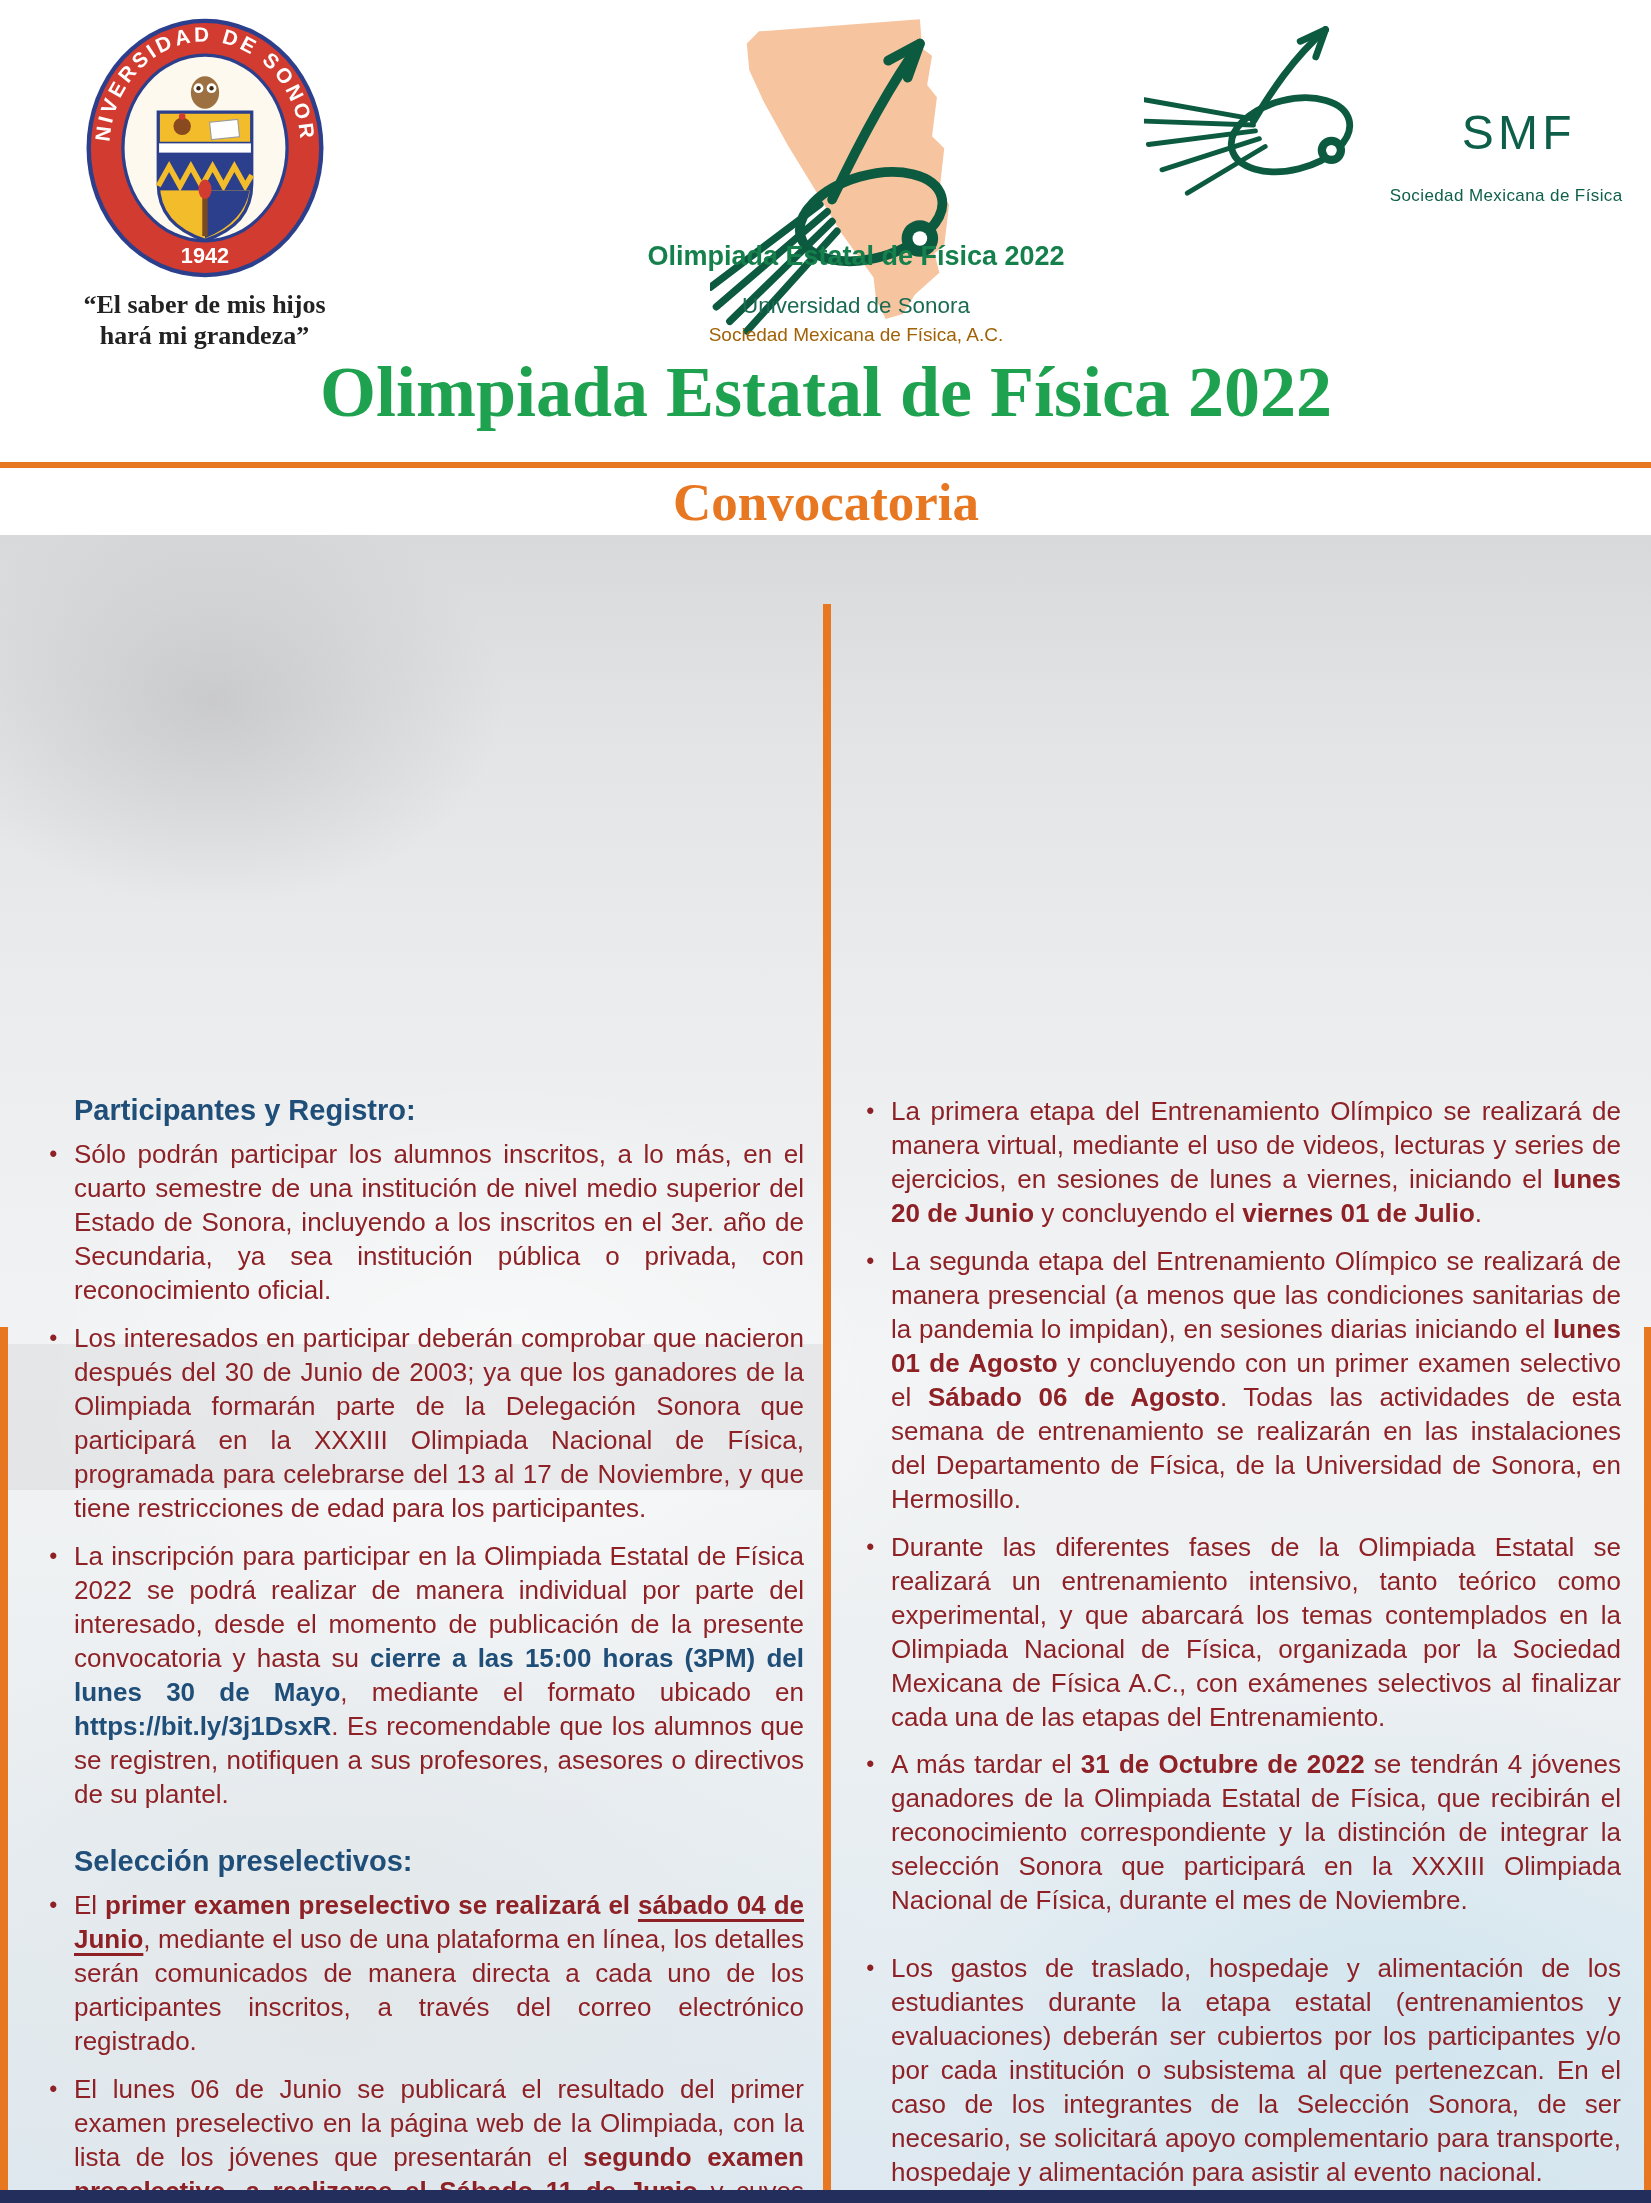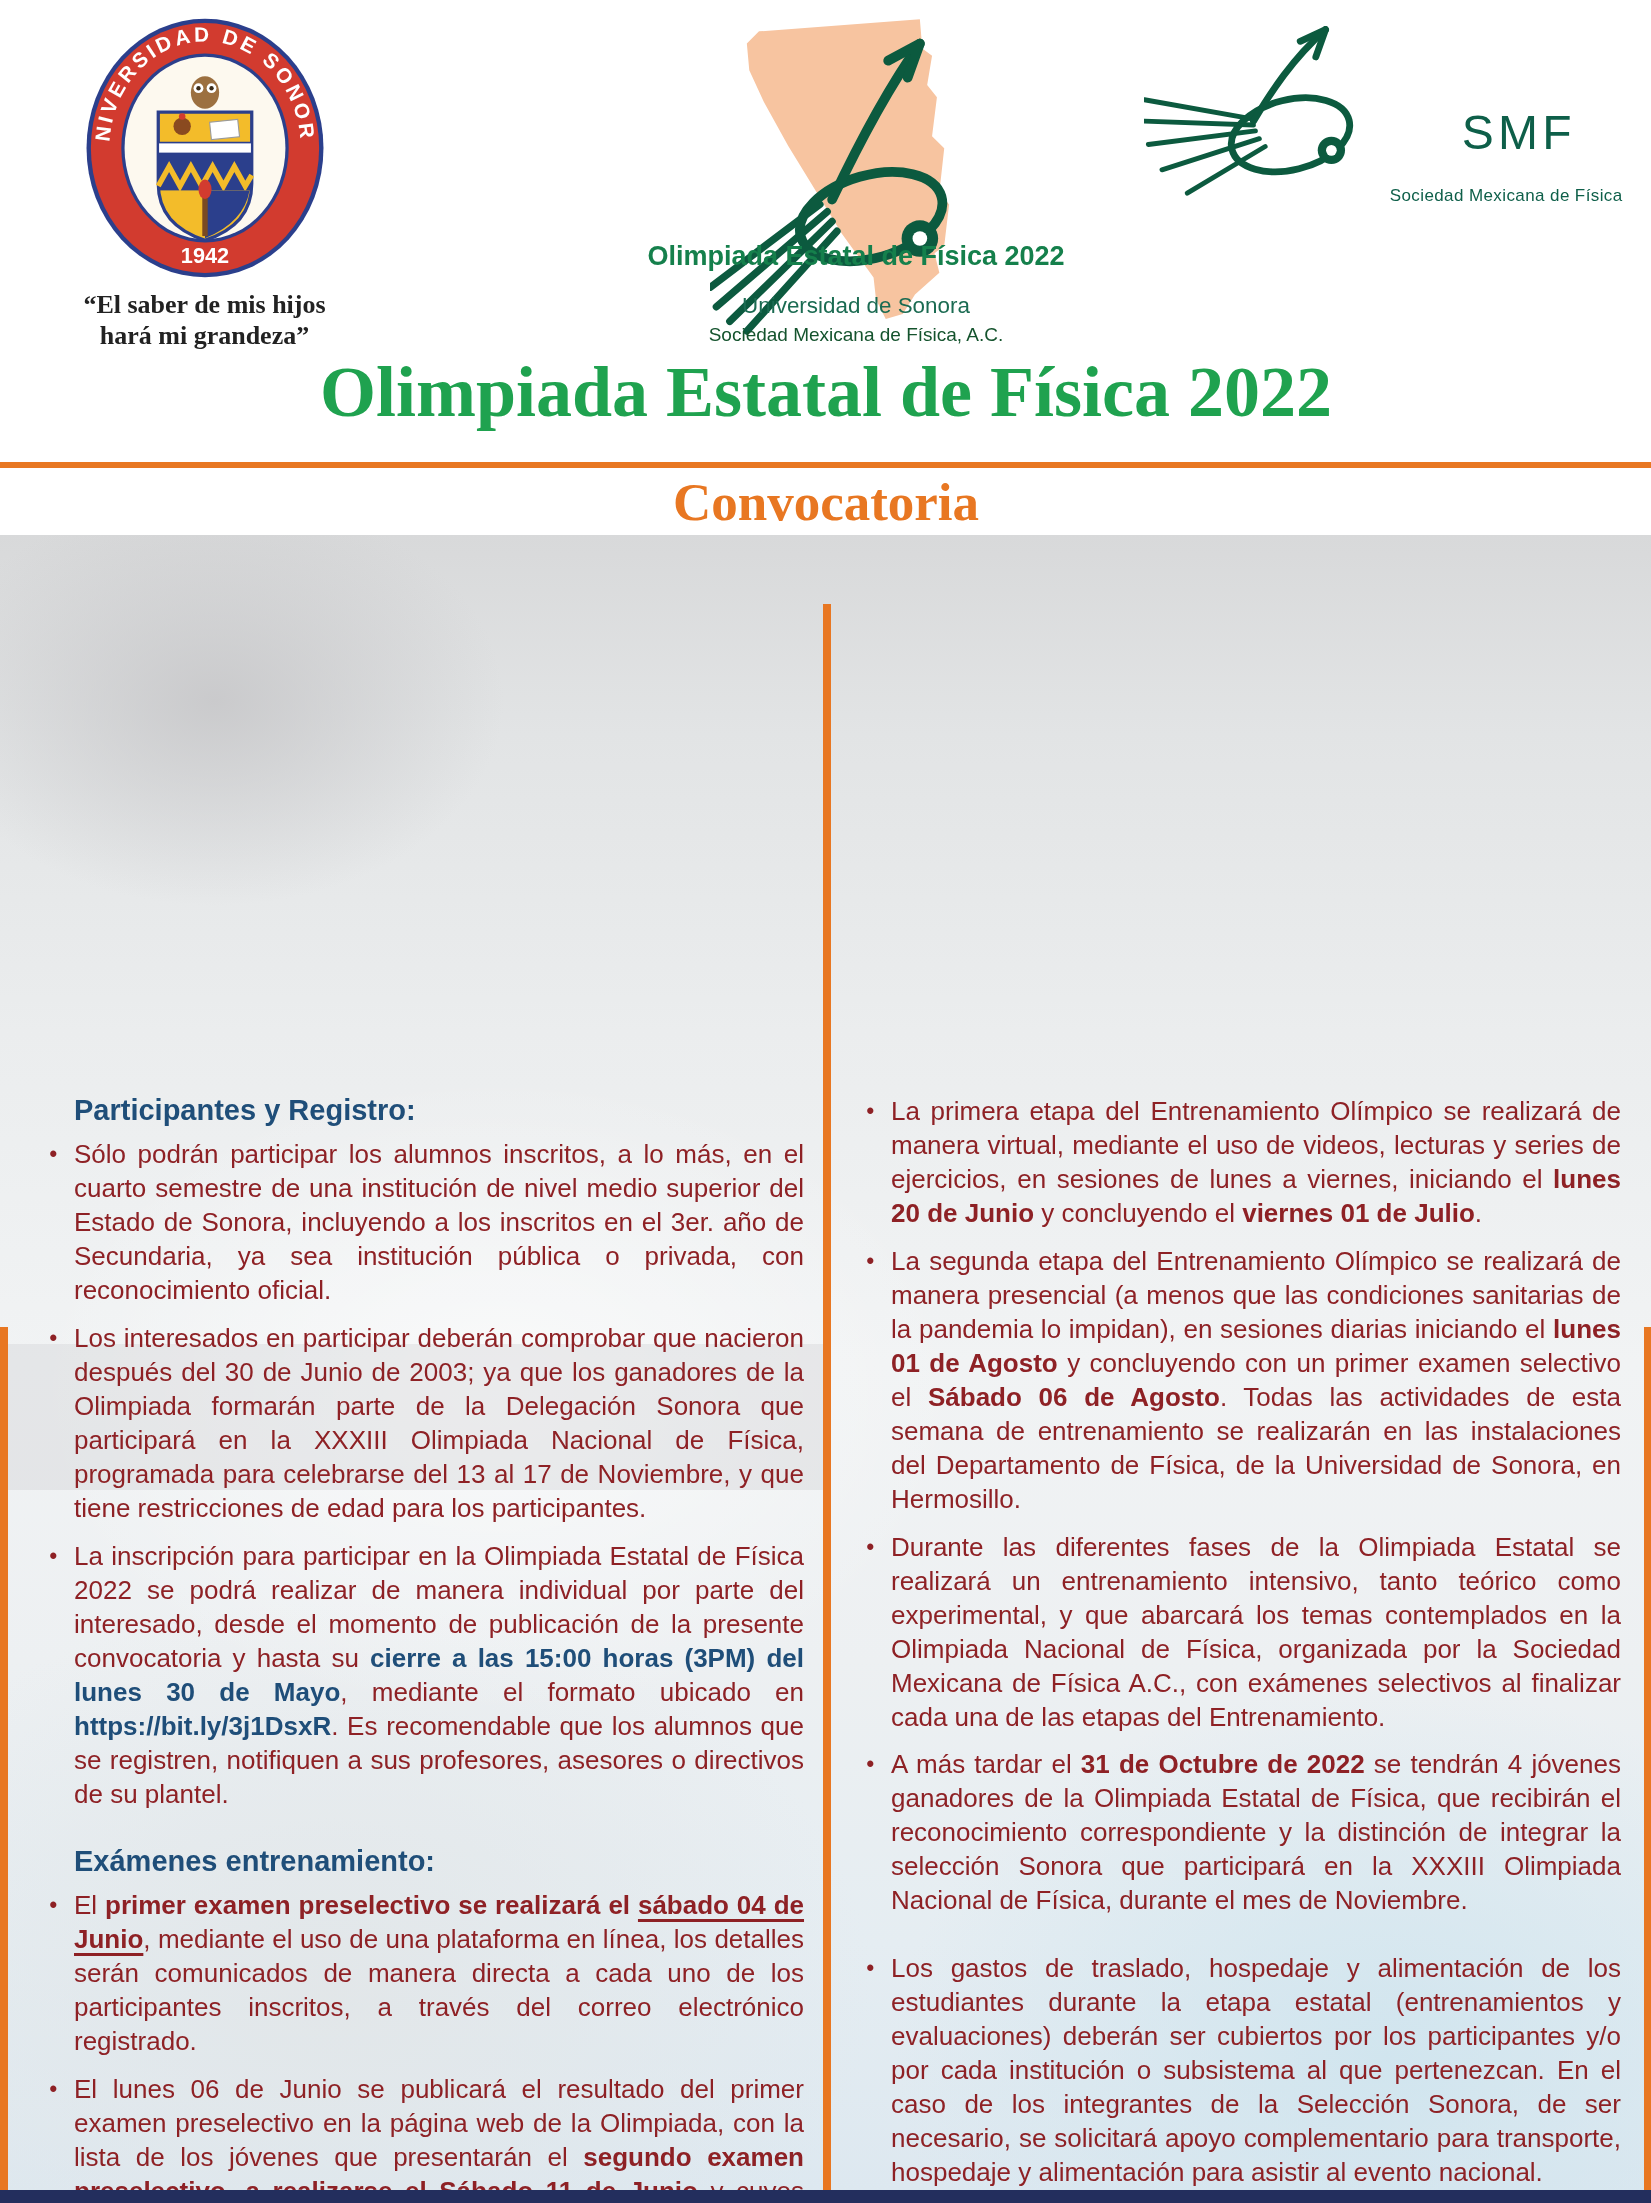--- a/index.html
+++ b/index.html
@@ -14,7 +14,7 @@
   .center-block svg{display:block;margin:0 auto;}
   .c-line1{position:absolute;top:234px;left:0;width:100%;font-weight:700;font-size:27px;color:#15804c;}
   .c-line2{position:absolute;top:286px;left:0;width:100%;font-size:22.4px;color:#1b6b52;}
-  .c-line3{position:absolute;top:317px;left:0;width:100%;font-size:19px;color:#14532d;}
+  .c-line3{position:absolute;top:317px;left:0;width:100%;font-size:19px;color:#a16207;}
   .smf-block{position:absolute;right:26px;top:15.5px;width:482px;height:206px;}
   .smf-block svg{position:absolute;left:0;top:0;}
   .smf-acronym{position:absolute;right:50px;top:89px;font-size:48px;color:#0e5f49;letter-spacing:4.3px;}

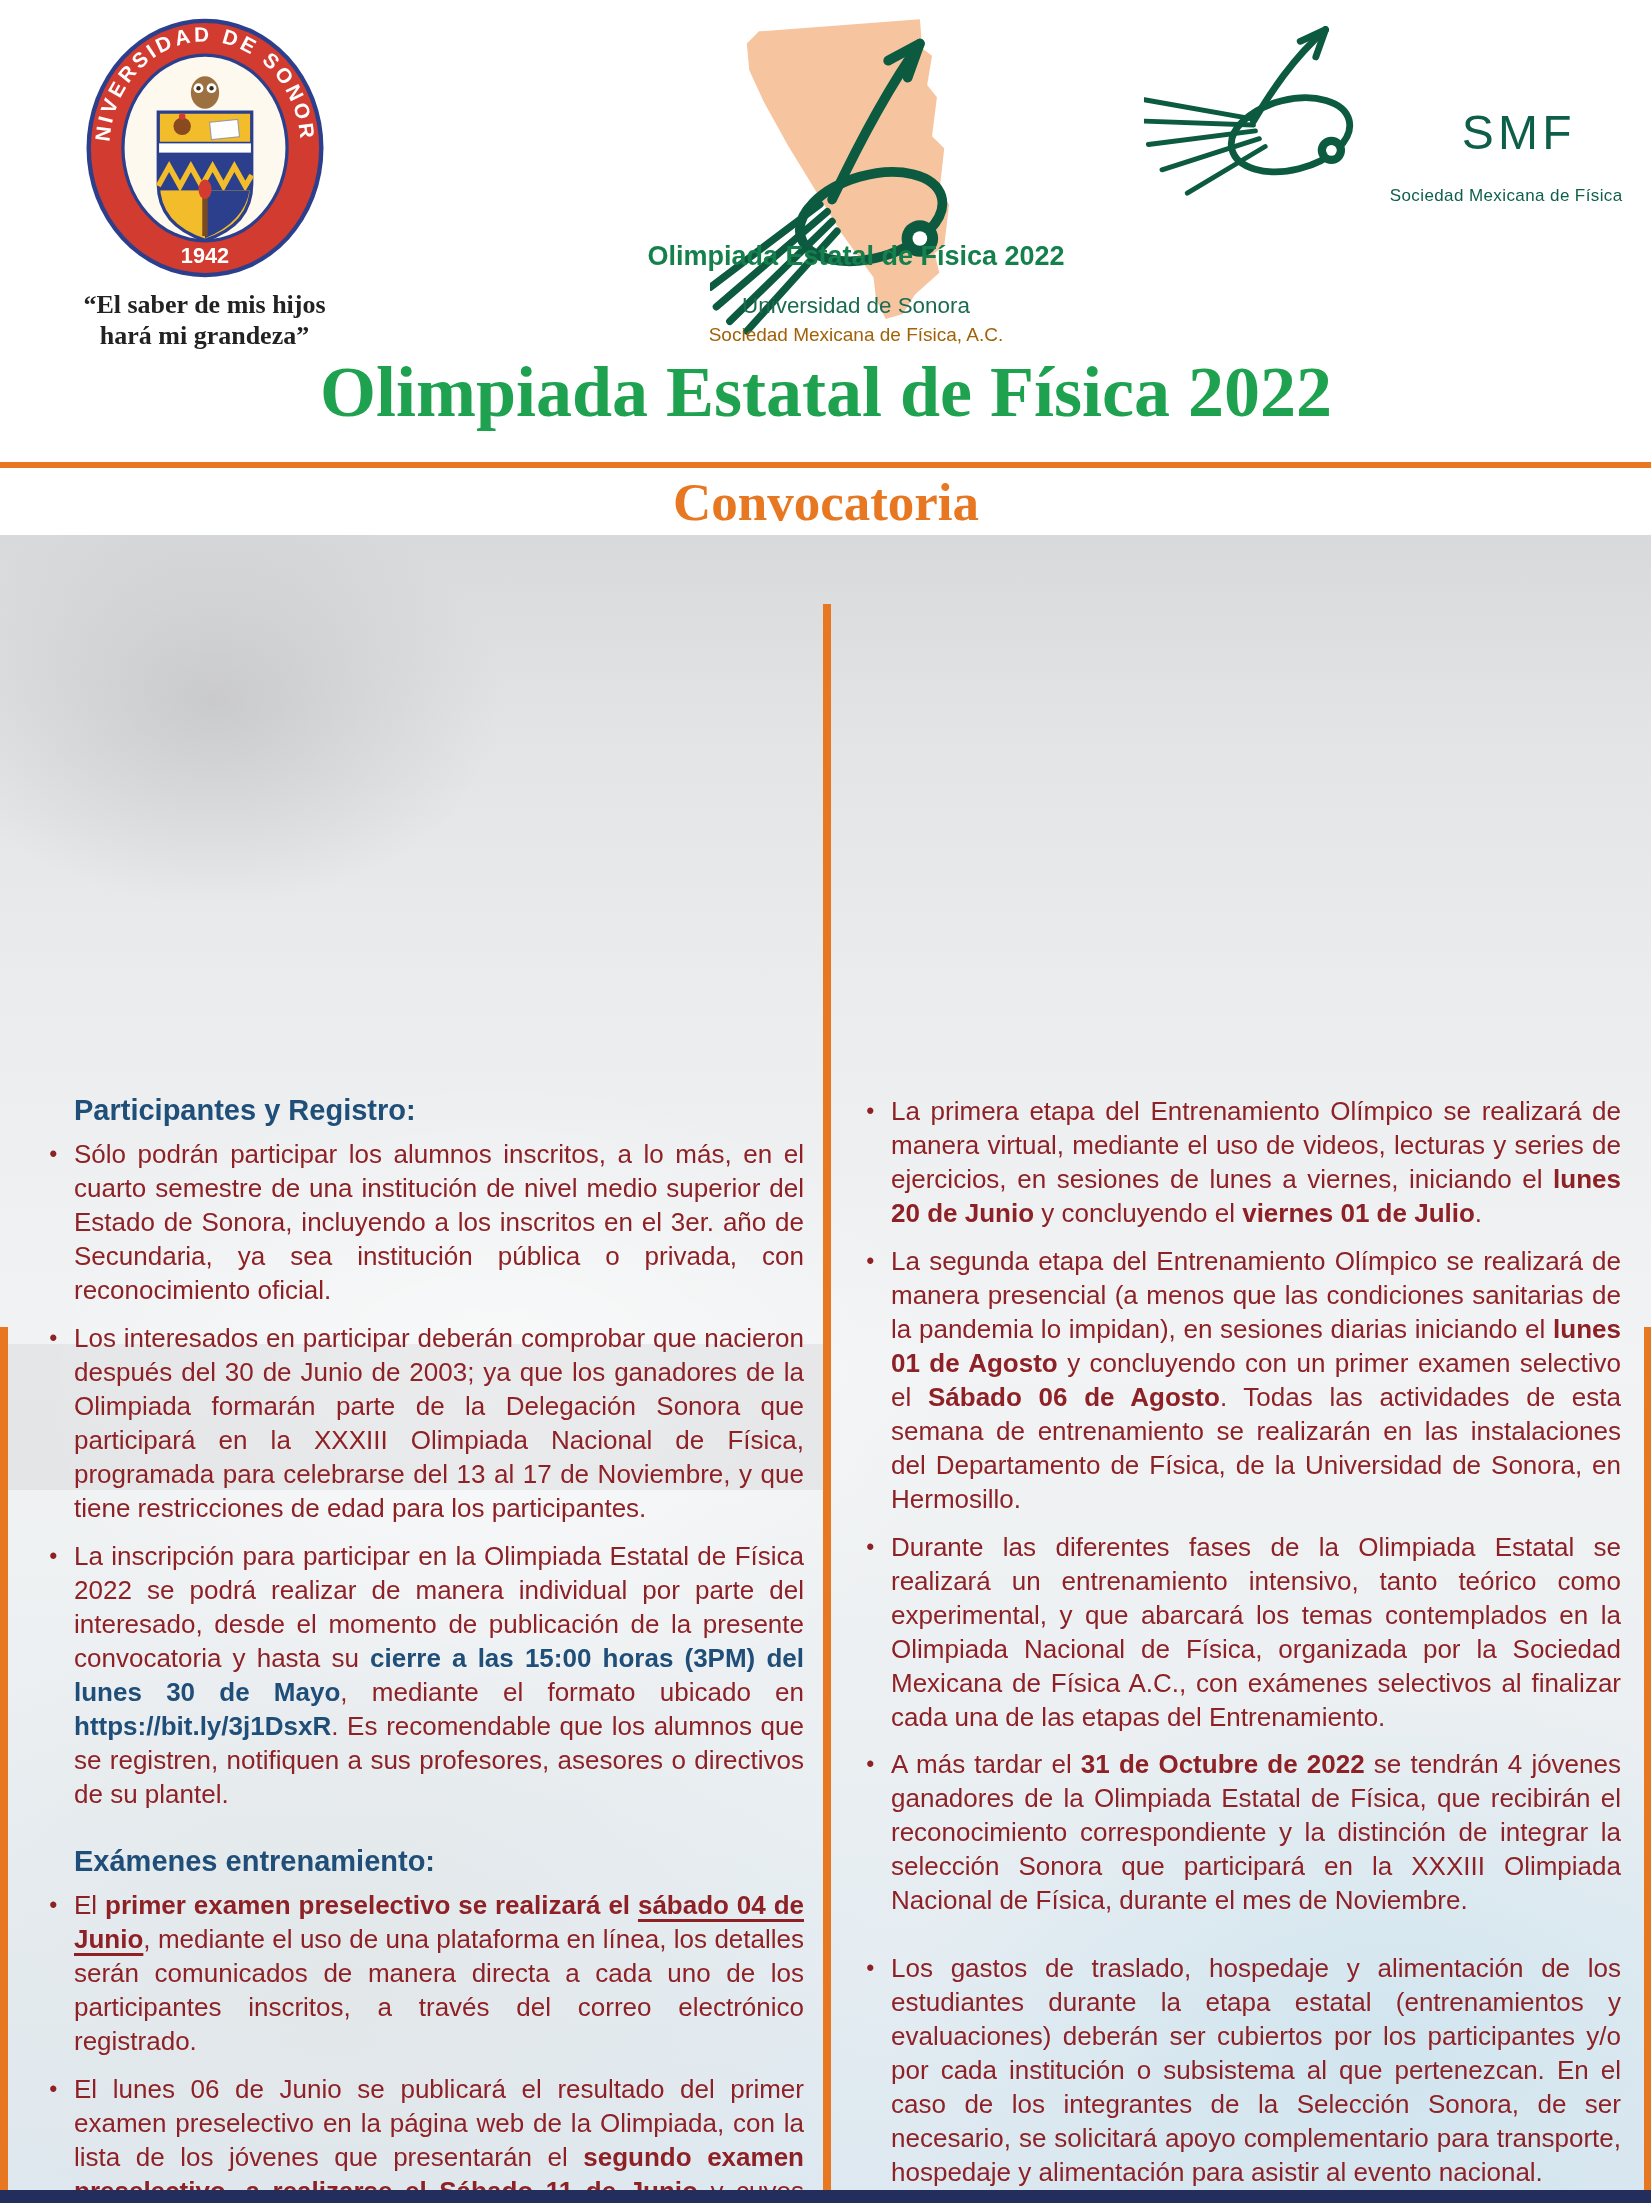--- a/index.html
+++ b/index.html
@@ -153,7 +153,7 @@
           </div>
       </div>
       <div class="section">
-        <h3 class="sec-h">Exámenes entrenamiento:</h3>
+        <h3 class="sec-h">Selección preselectivos:</h3>
         <div class="bullet">
           <p class="bt"><span>El </span><span class="b">primer examen preselectivo se realizará el </span><span class="b u">sábado 04 de Junio</span><span>, mediante el uso de una plataforma en línea, los detalles serán comunicados de manera directa a cada uno de los participantes inscritos, a través del correo electrónico registrado.</span></p>
           </div>

